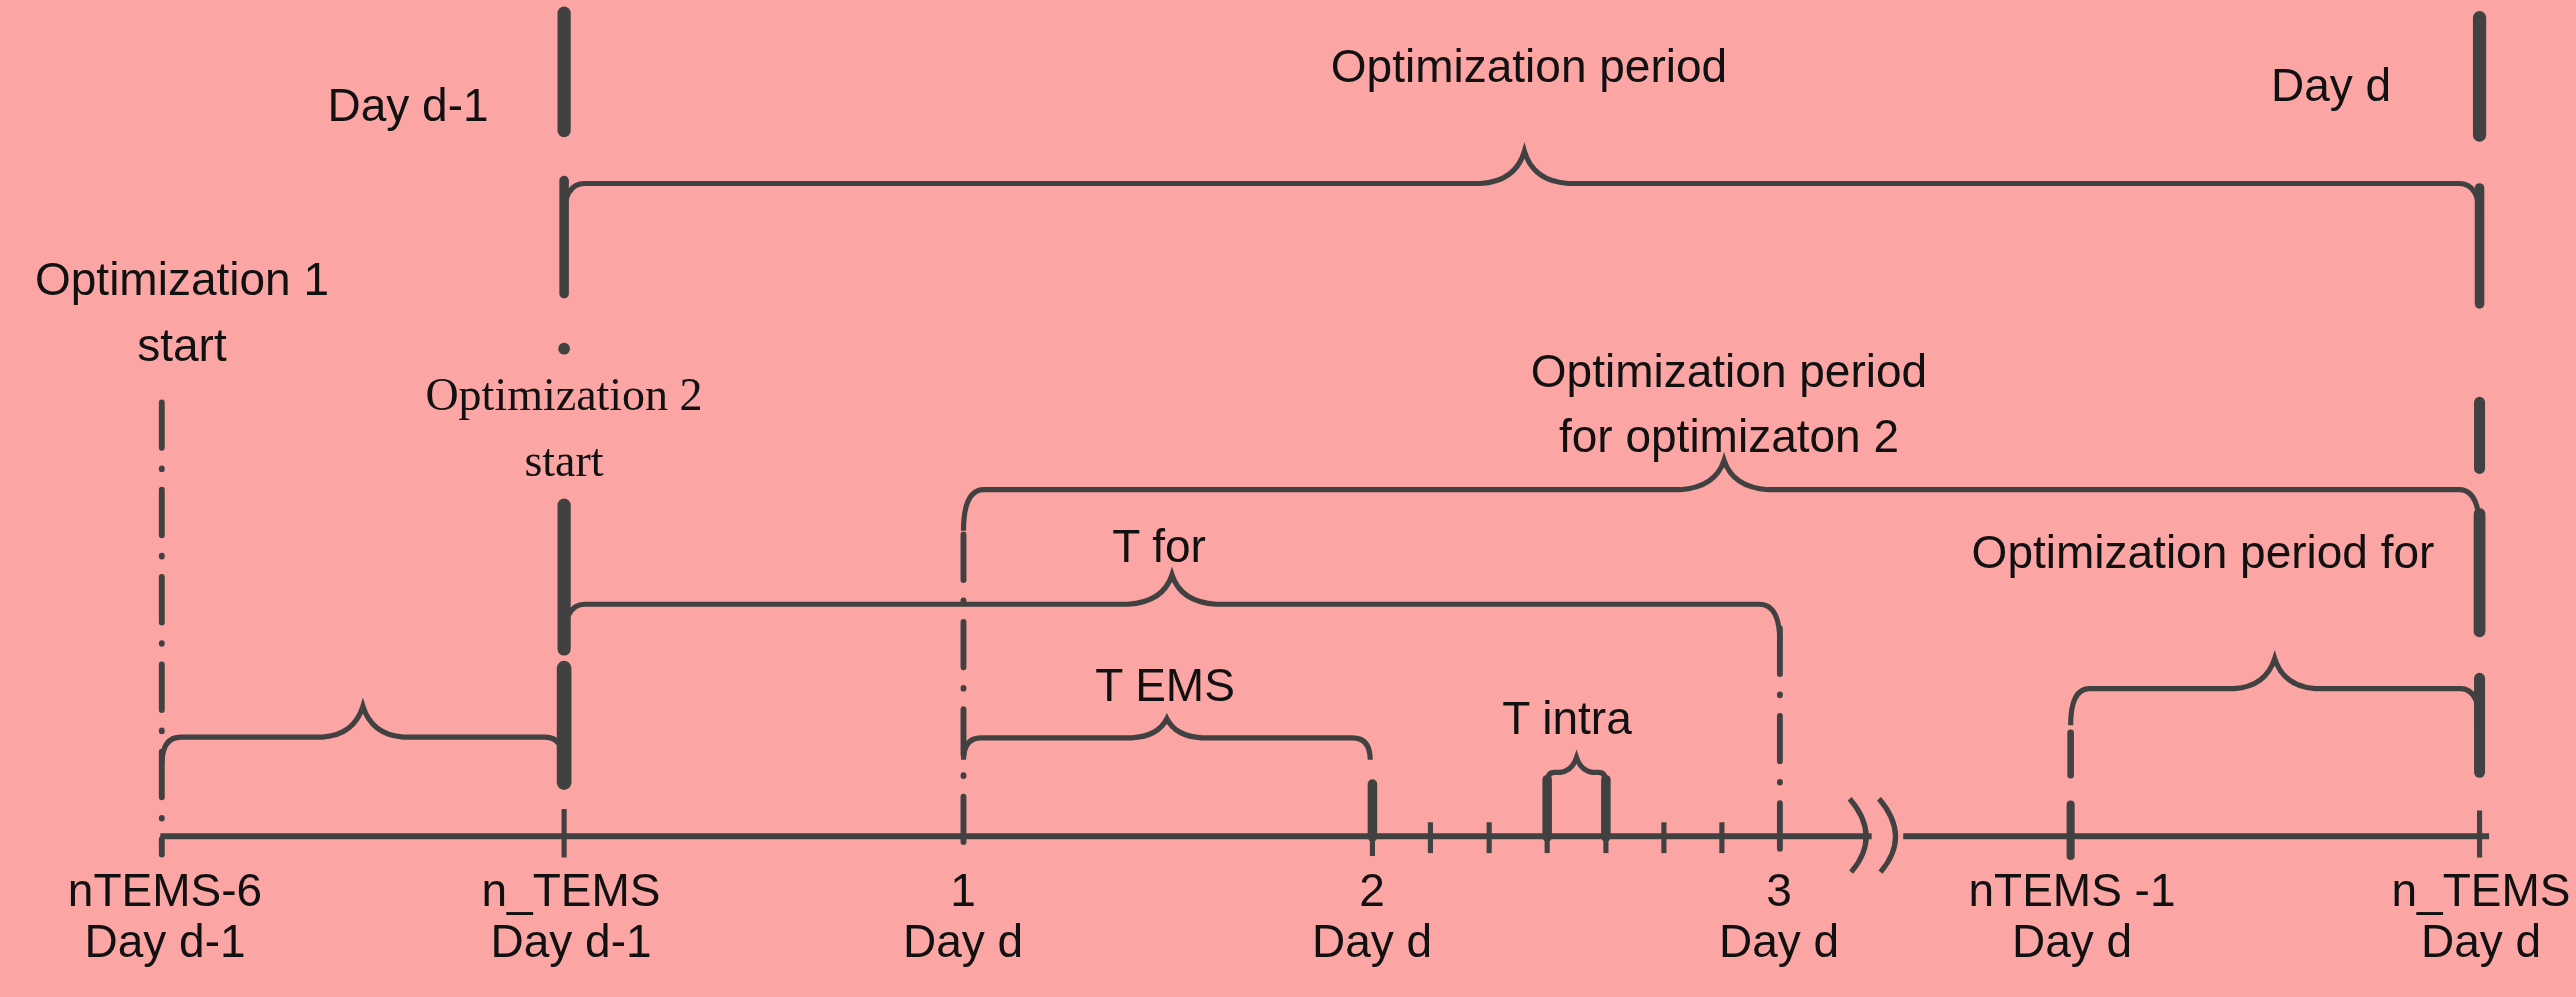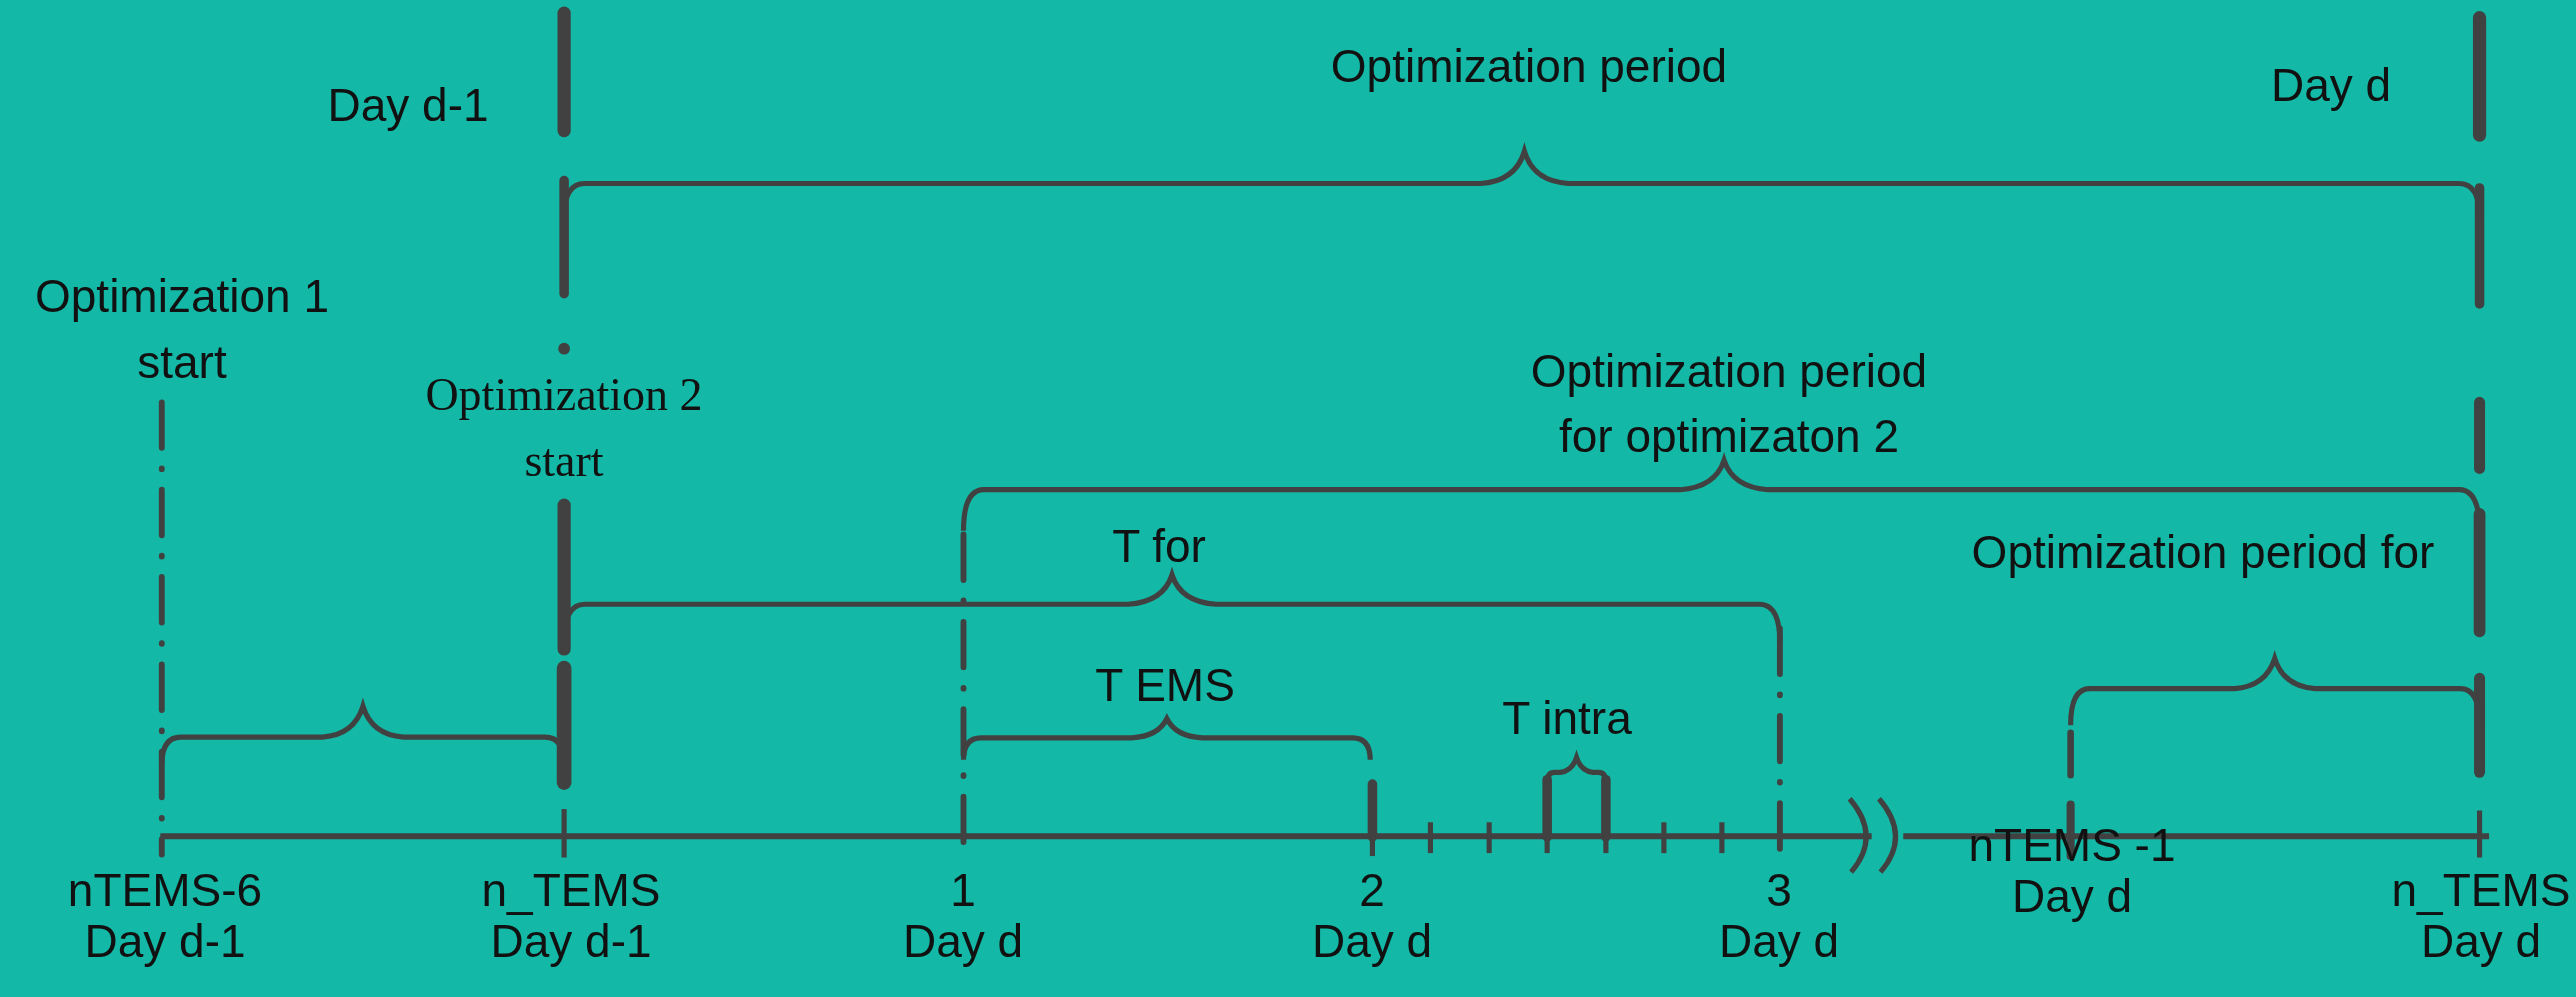--- a/index.html
+++ b/index.html
@@ -4,7 +4,7 @@
 <style>
   html,body{margin:0;padding:0;background:#ffffff;}
   .stage{
-    position:relative;width:2576px;height:997px;background:#14b8a6;
+    position:relative;width:2576px;height:997px;background:#fca5a5;
     font-family:"Liberation Sans",sans-serif;color:#111111;overflow:hidden;
   }
   .stage svg{position:absolute;left:0;top:0;width:2576px;height:997px;}

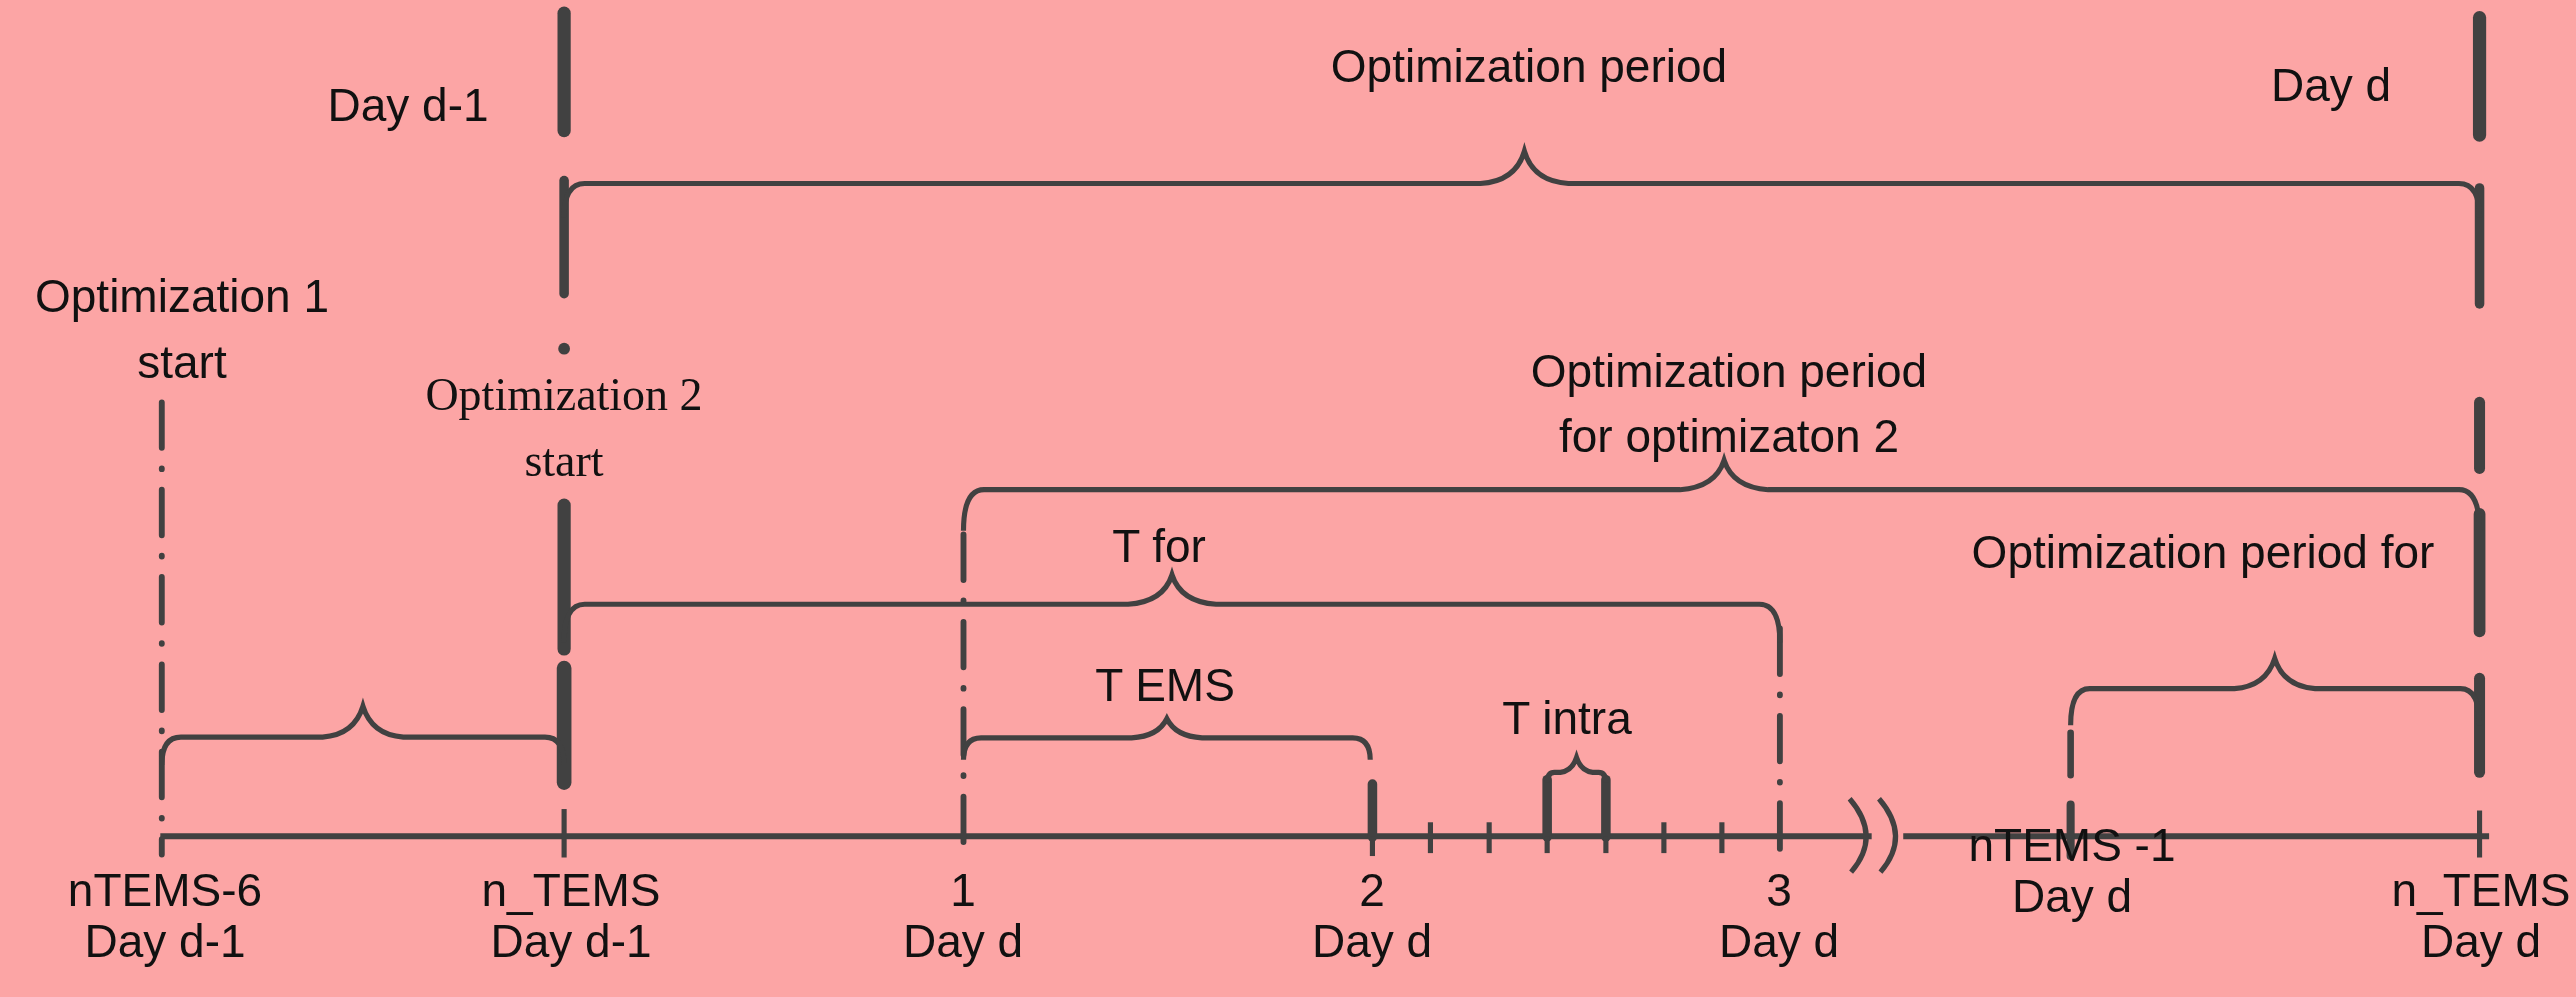--- a/index.html
+++ b/index.html
@@ -78,7 +78,7 @@
     <div>Optimization period</div>
   </div>
 
-  <div class="lbl" style="left:182px;top:263px;">
+  <div class="lbl" style="left:182px;top:246px;">
     <div>Optimization 1</div>
     <div>start</div>
   </div>

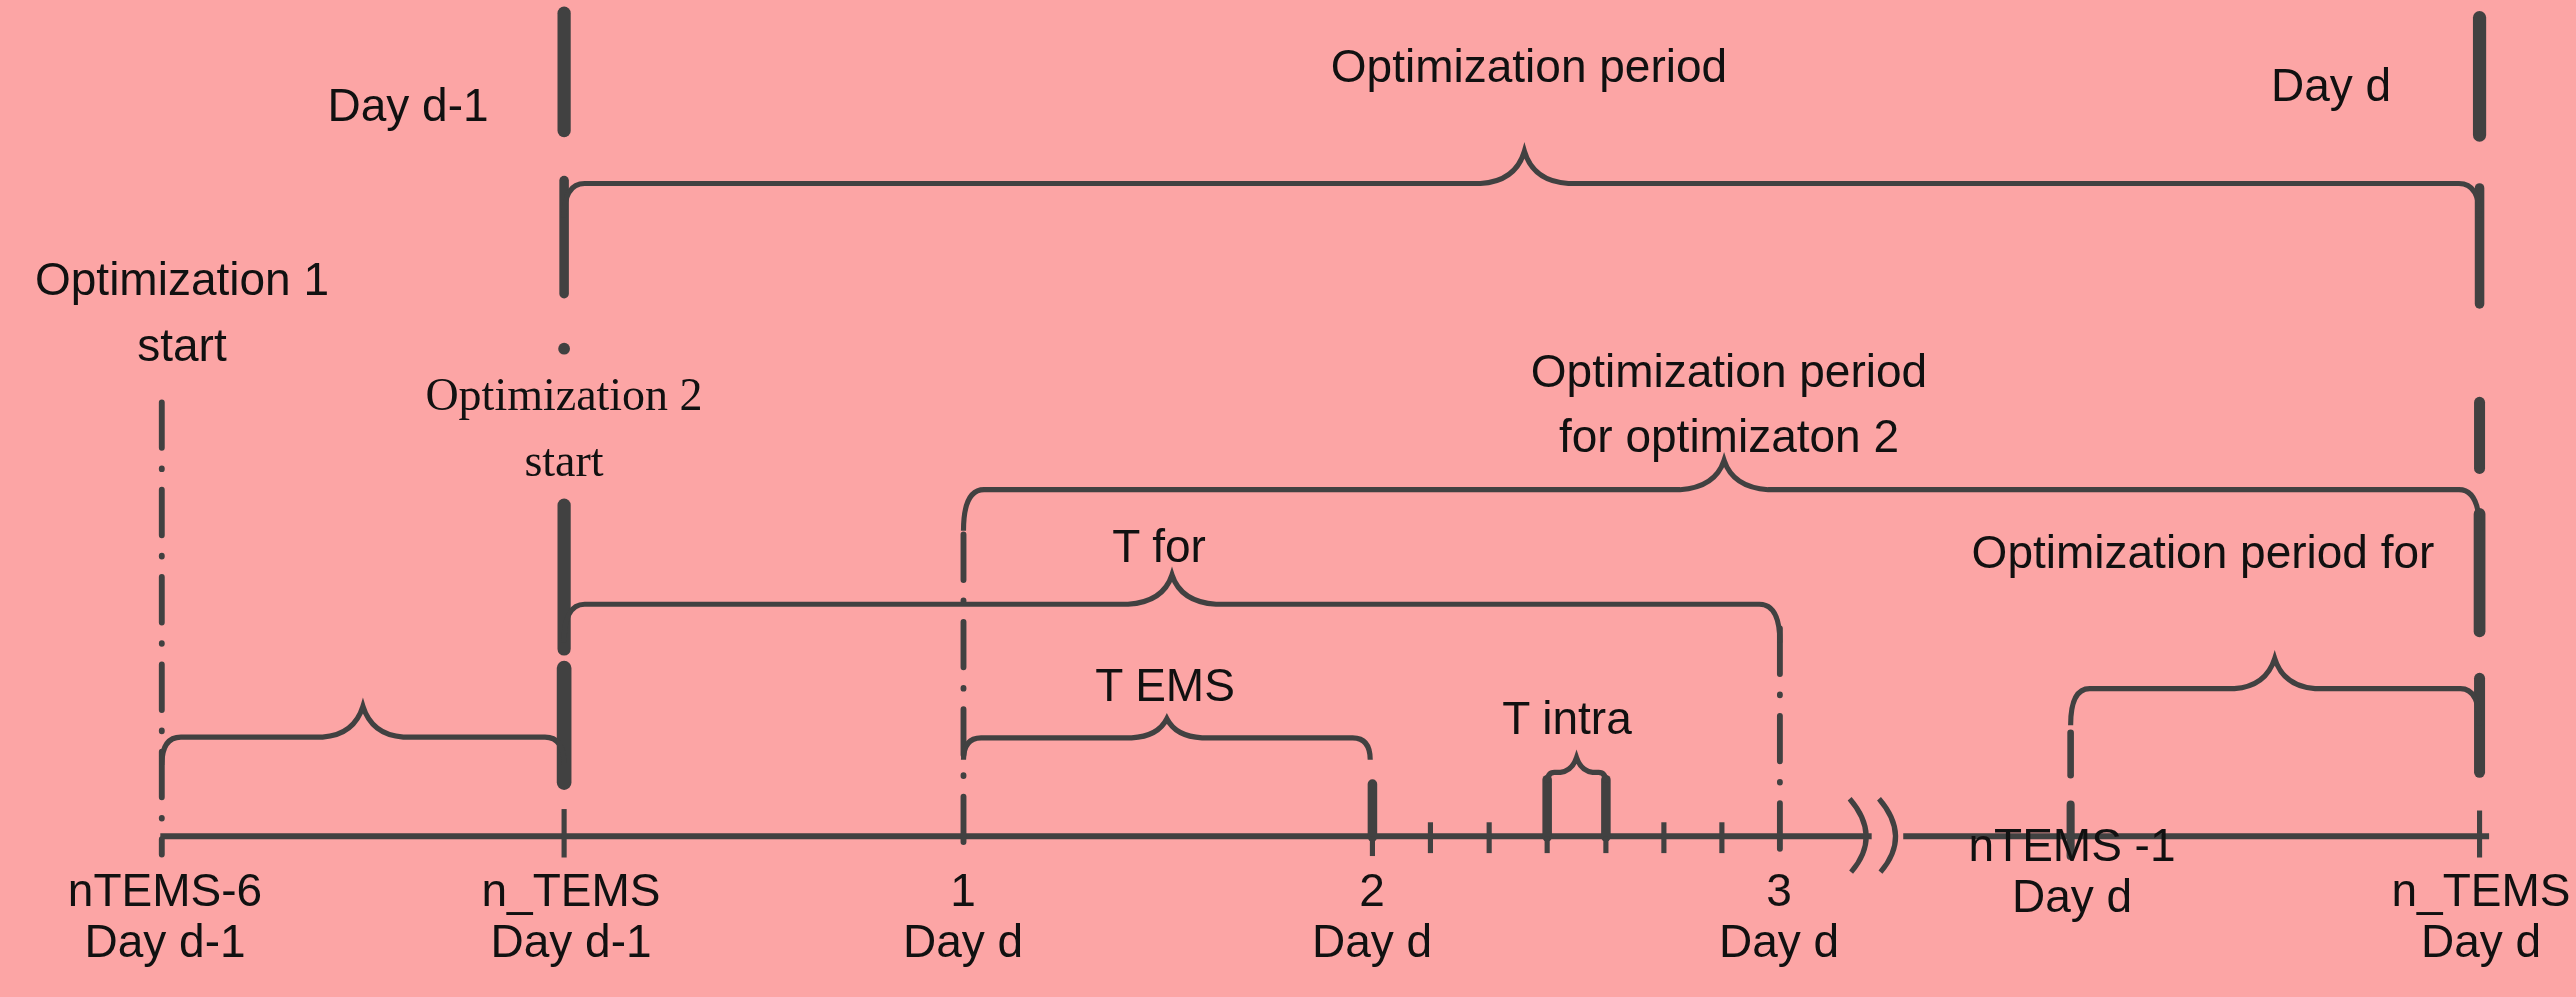--- a/index.html
+++ b/index.html
@@ -122,7 +122,7 @@
     <div>3</div>
     <div>Day d</div>
   </div>
-  <div class="lbl axis-lbl" style="left:2072px;top:820px;">
+  <div class="lbl axis-lbl" style="left:2072px;top:865px;">
     <div>nTEMS -1</div>
     <div>Day d</div>
   </div>

